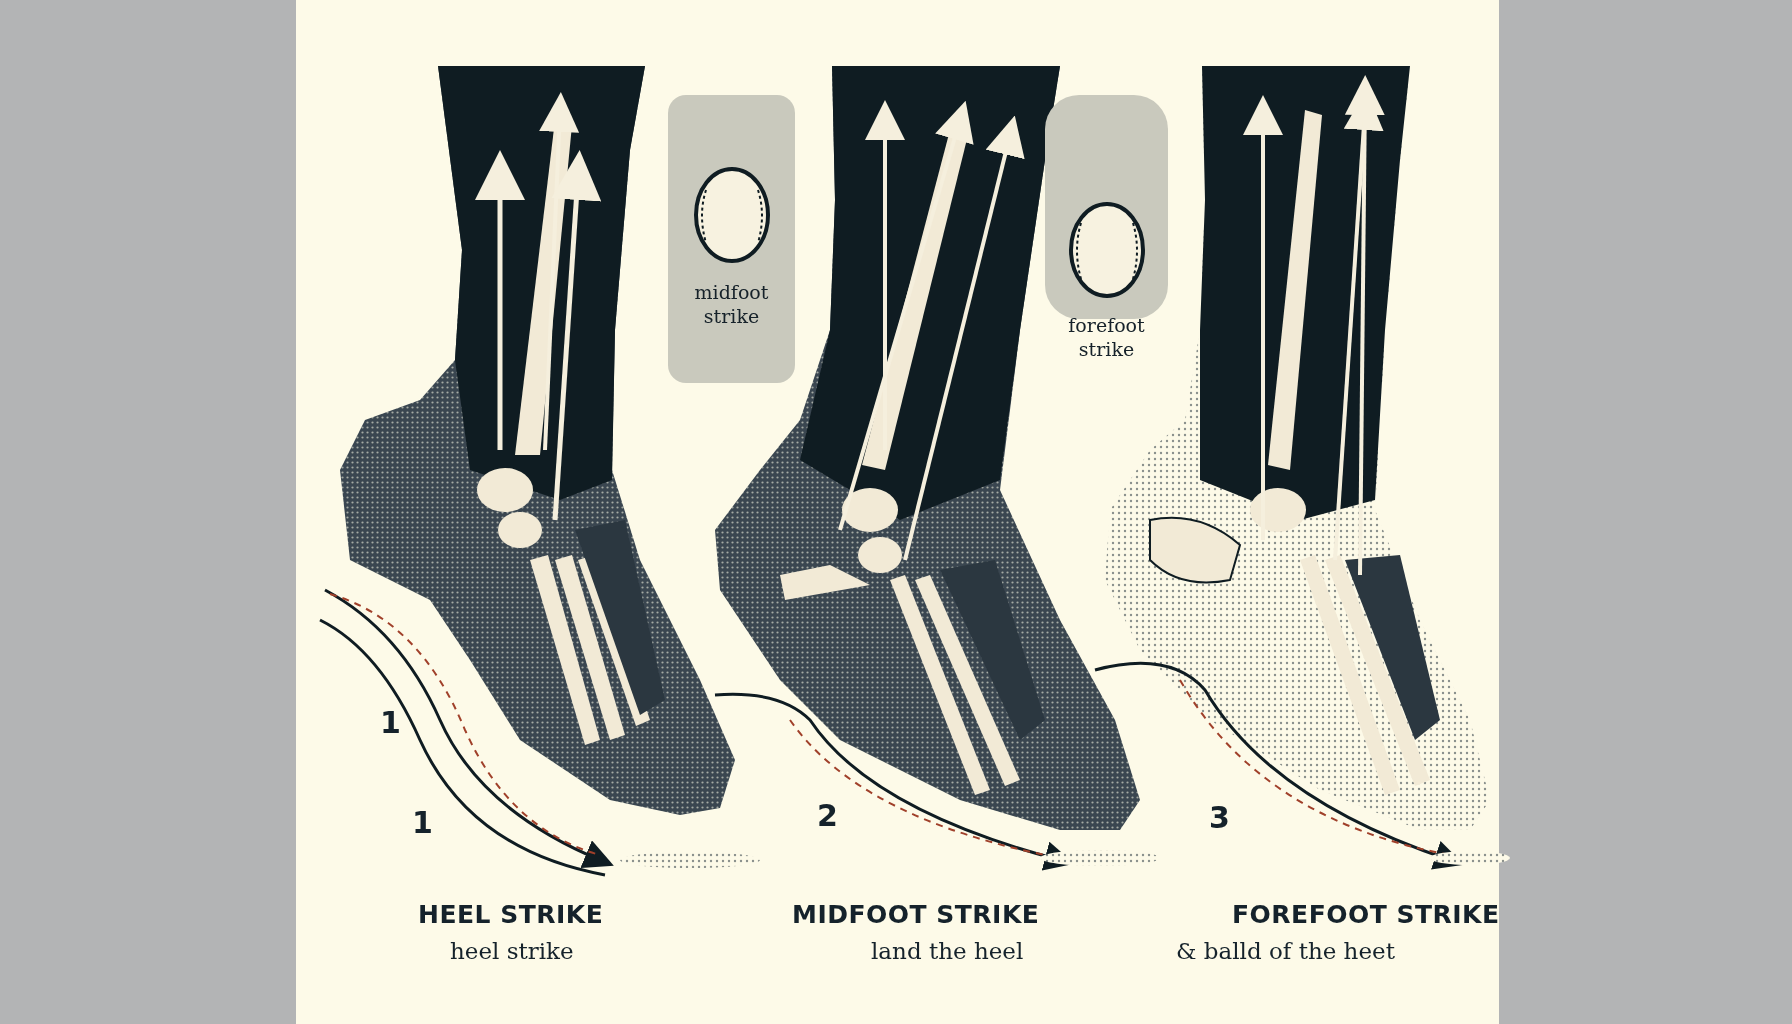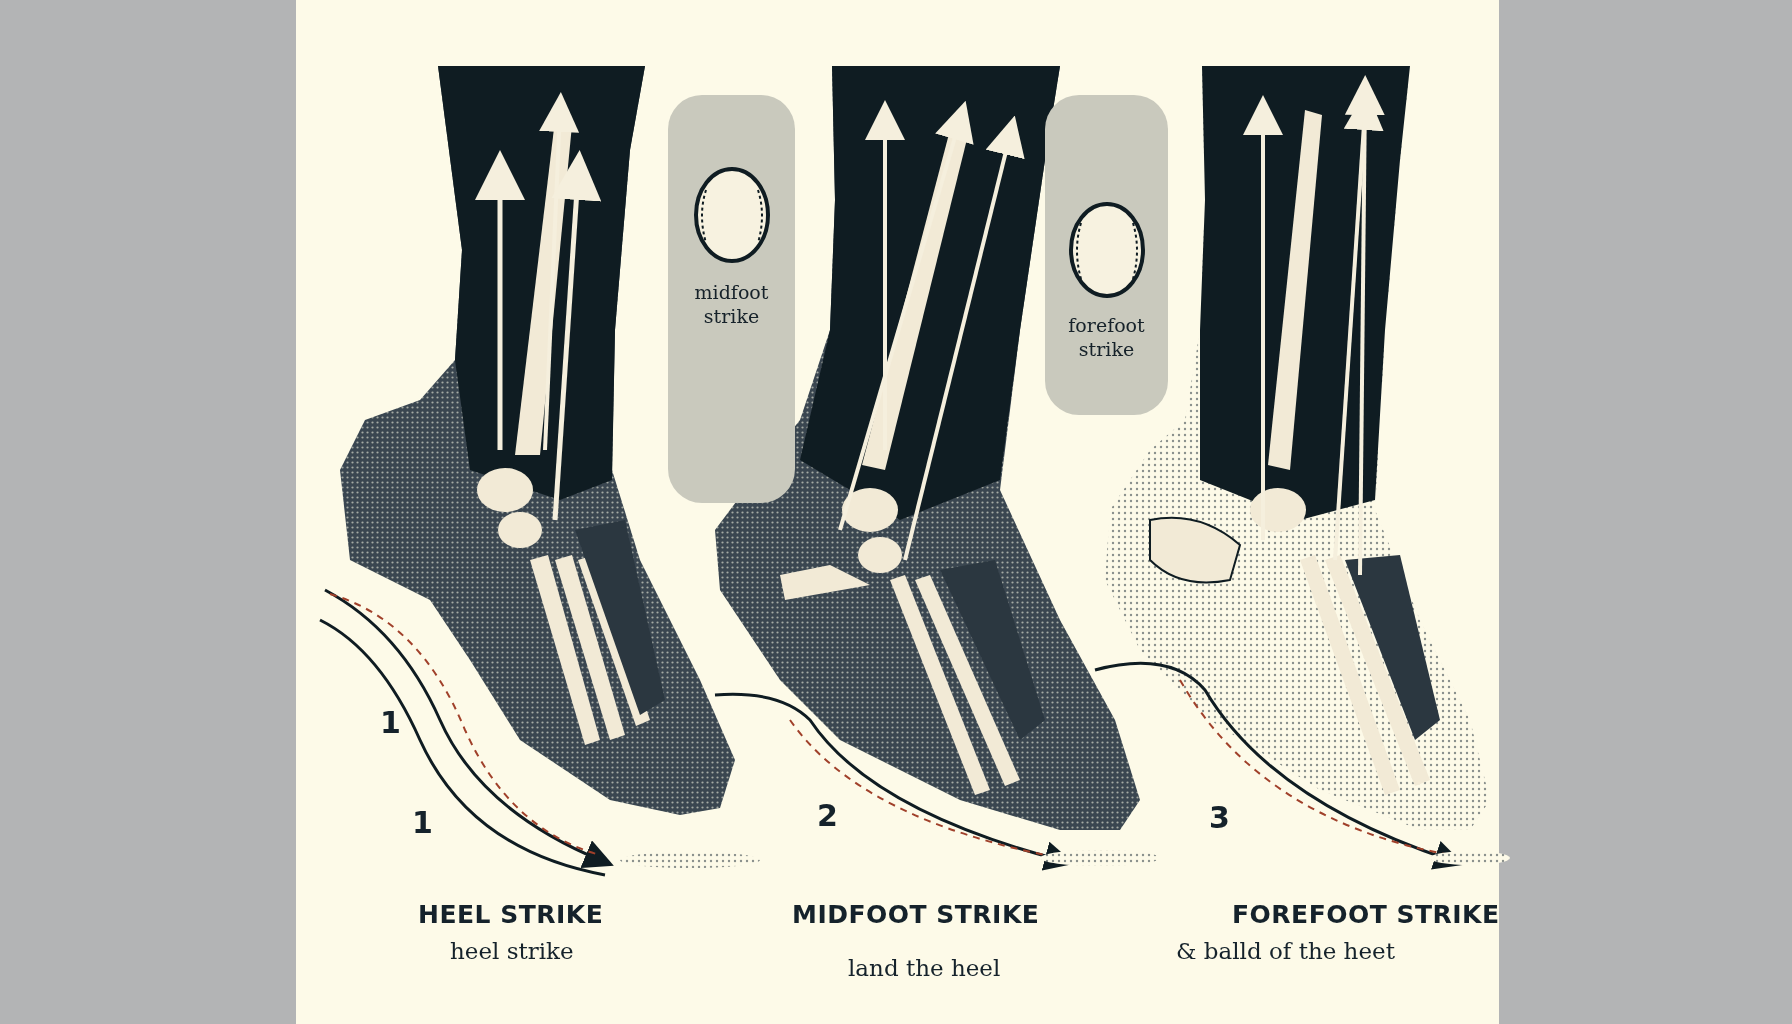--- a/index.html
+++ b/index.html
@@ -98,7 +98,7 @@
   </g>
 </svg>
 
-<div class="capsule" style="left:668px; top:95px; width:127px; height:408px;">
+<div class="capsule" style="left:668px; top:95px; width:127px; height:288px;border-radius:18px;">
   <svg class="ball" style="top:70px;" width="80" height="100" viewBox="0 0 80 100">
     <ellipse cx="40" cy="50" rx="36" ry="46" fill="#f7f2e0" stroke="#0f1c22" stroke-width="4"></ellipse>
     <path d="M14,25 Q6,50 14,78 M66,25 Q74,50 66,78" fill="none" stroke="#0f1c22" stroke-width="2" stroke-dasharray="3,3"></path>

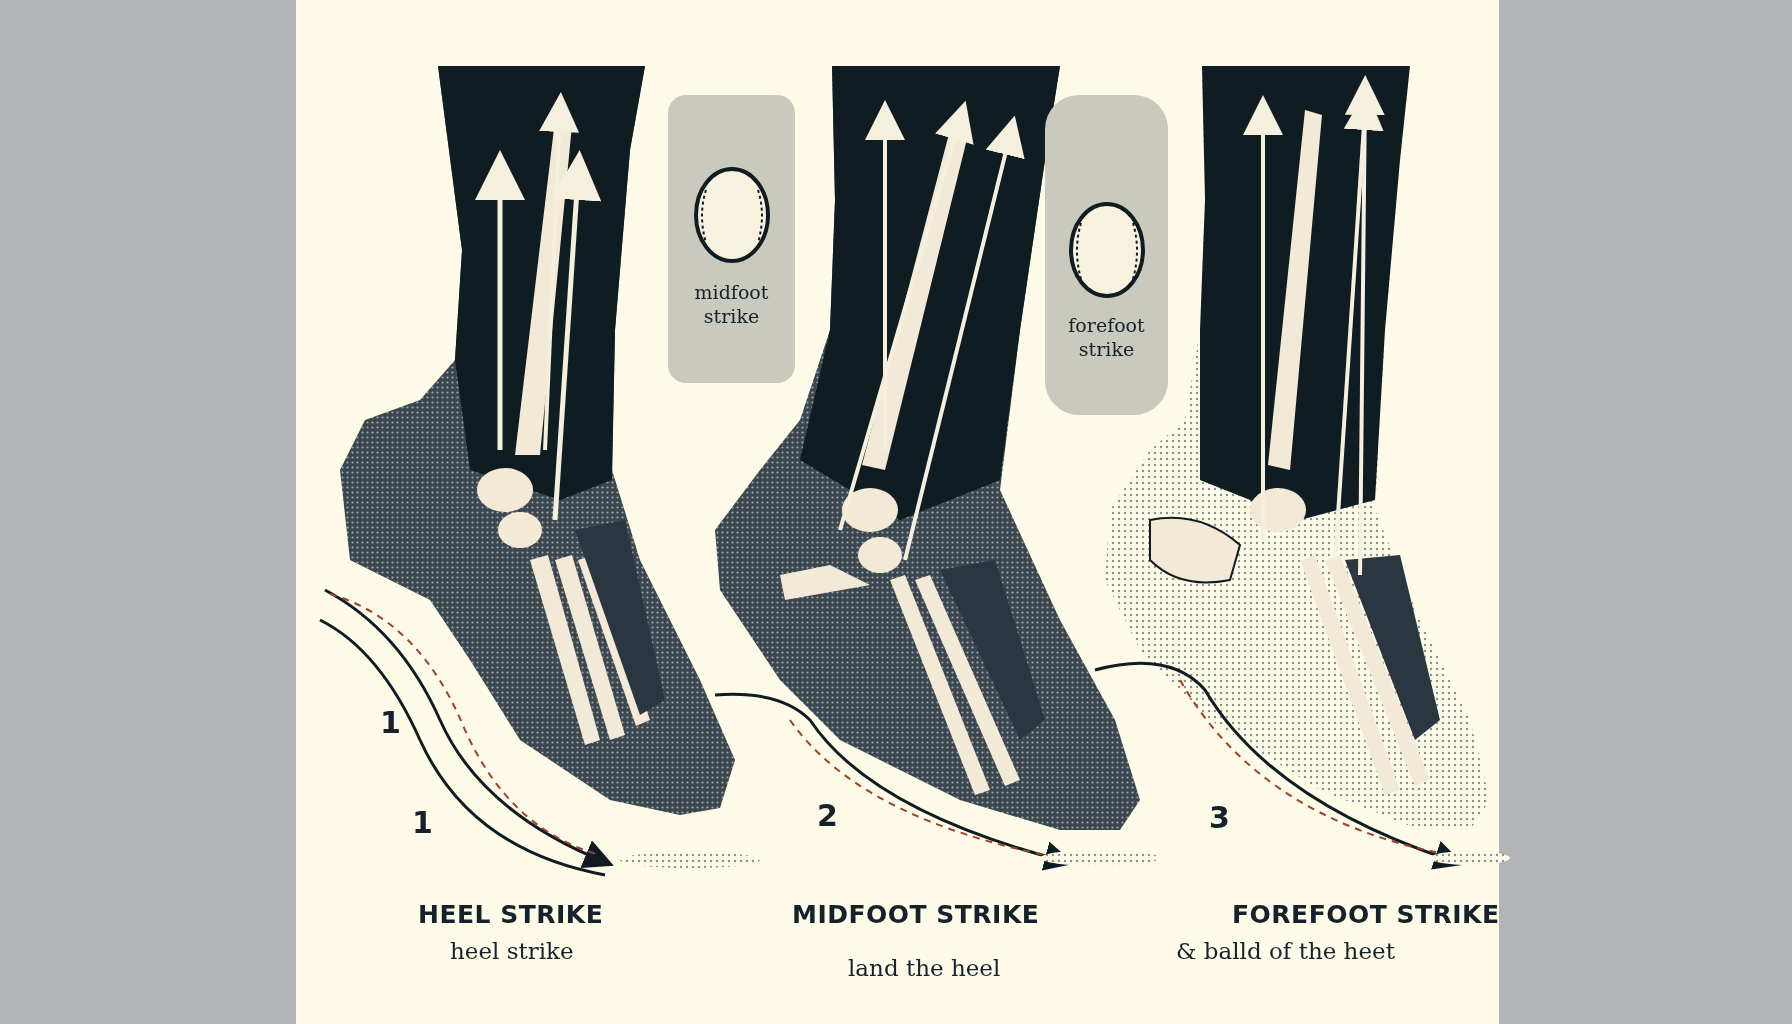--- a/index.html
+++ b/index.html
@@ -109,7 +109,7 @@
   </div>
 </div>
 
-<div class="capsule" style="left:1045px; top:95px; width:123px; height:320px;">
+<div class="capsule" style="left:1045px; top:95px; width:123px; height:224px;">
   <svg class="ball" style="top:100px;" width="80" height="105" viewBox="0 0 80 105">
     <ellipse cx="40" cy="55" rx="36" ry="46" fill="#f7f2e0" stroke="#0f1c22" stroke-width="4"></ellipse>
     <path d="M14,28 Q6,55 14,84 M66,28 Q74,55 66,84" fill="none" stroke="#0f1c22" stroke-width="2" stroke-dasharray="3,3"></path>

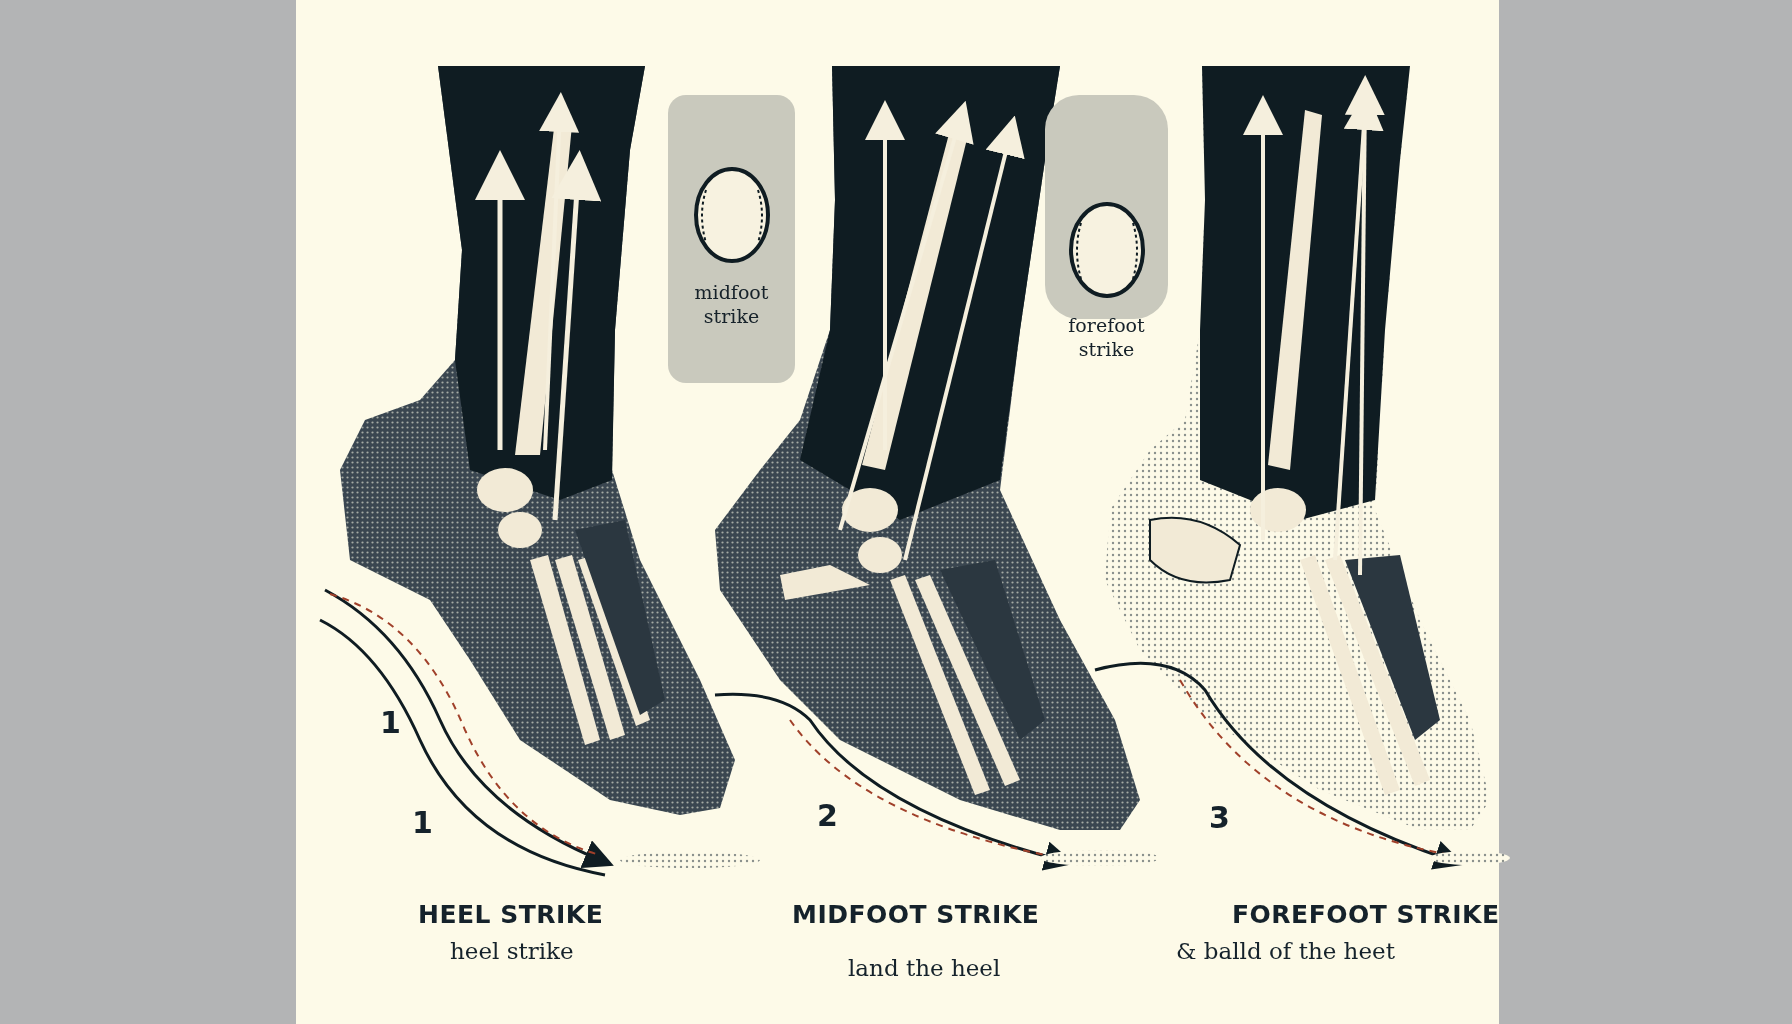--- a/index.html
+++ b/index.html
@@ -129,7 +129,7 @@
 <div class="sub" style="left:450px; top:938px;">heel strike</div>
 
 <div class="title" style="left:792px; top:900px;text-align:center;">MIDFOOT STRIKE</div>
-<div class="sub" style="left:848px; top:938px;margin-top:17px;">land the heel</div>
+<div class="sub" style="left:871px; top:938px;">land the heel</div>
 
 <div class="title" style="left:1188px; top:900px;margin-left:44px;">FOREFOOT STRIKE</div>
 <div class="sub" style="left:1176px; top:938px;">&amp; balld of the heet</div>

